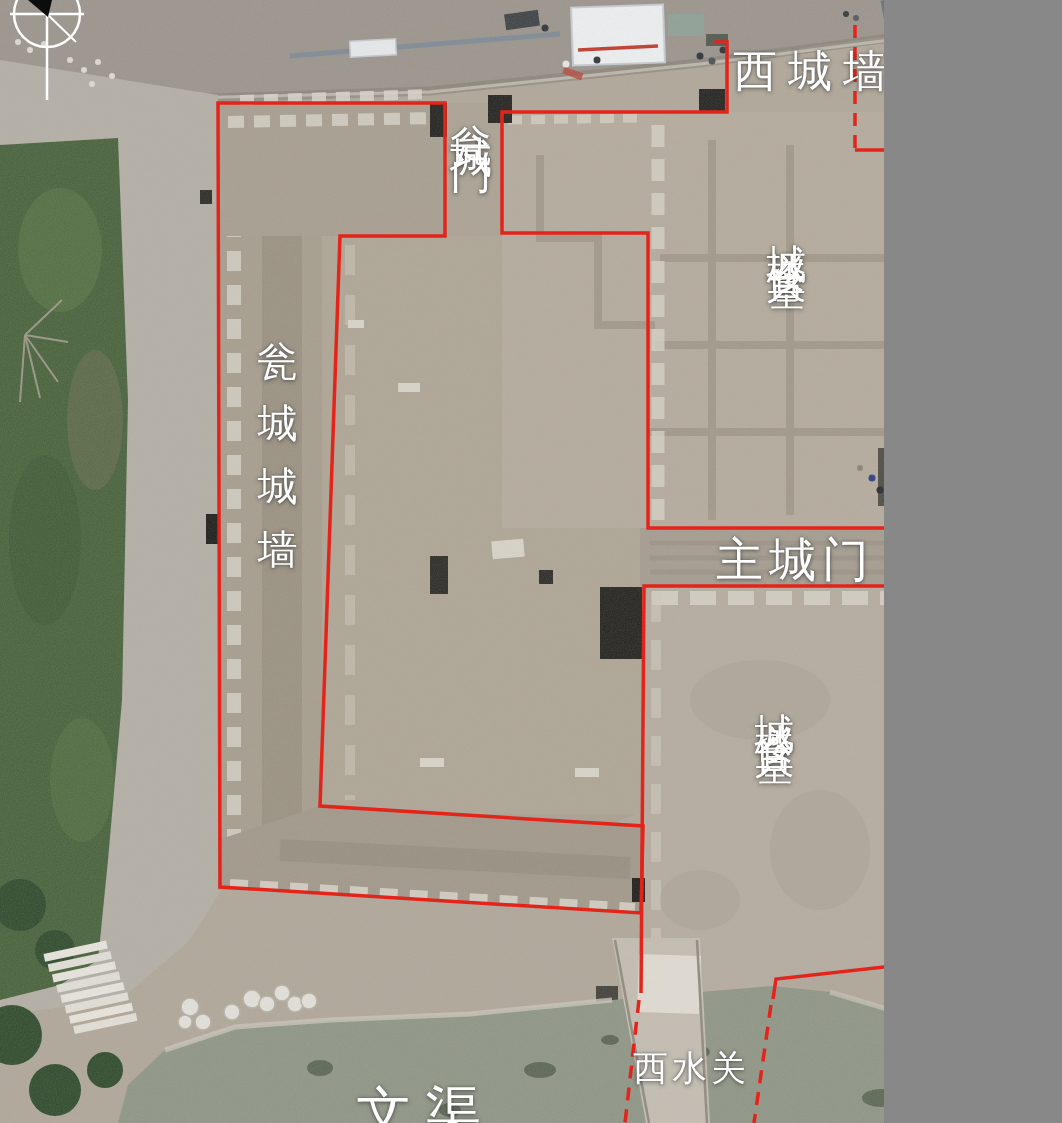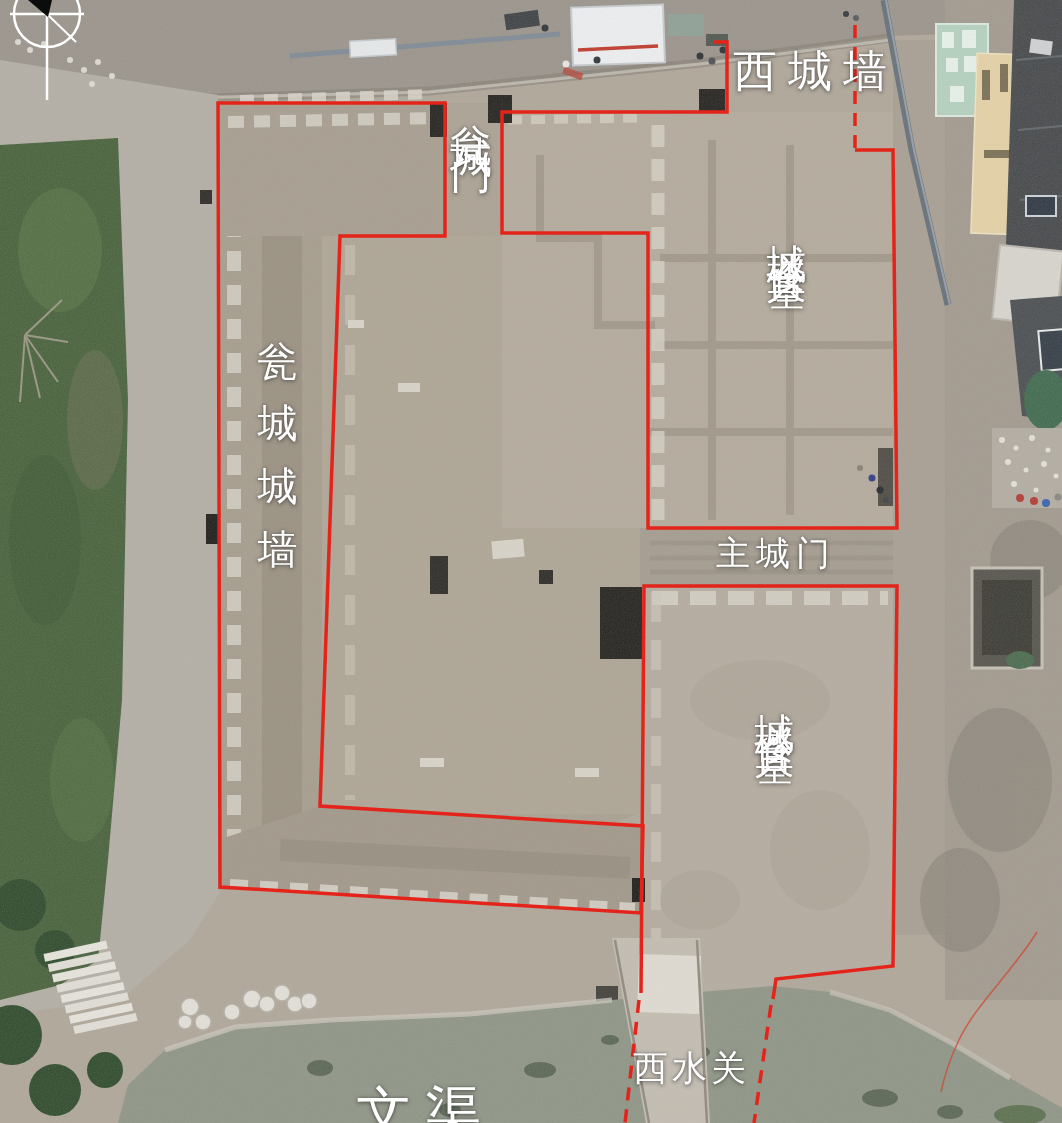--- a/index.html
+++ b/index.html
@@ -3,7 +3,7 @@
 <meta charset="utf-8">
 <style>
   html,body{margin:0;padding:0;background:#888;}
-  .stage{position:relative;width:1062px;height:1123px;overflow:hidden;background:#b0a79a;
+  .stage{position:relative;width:884px;height:1123px;overflow:hidden;background:#b0a79a;
          font-family:"Liberation Serif","DejaVu Serif",serif;}
   .stage svg{position:absolute;left:0;top:0;display:block;}
   .lbl{position:absolute;color:#fff;line-height:1;white-space:nowrap;

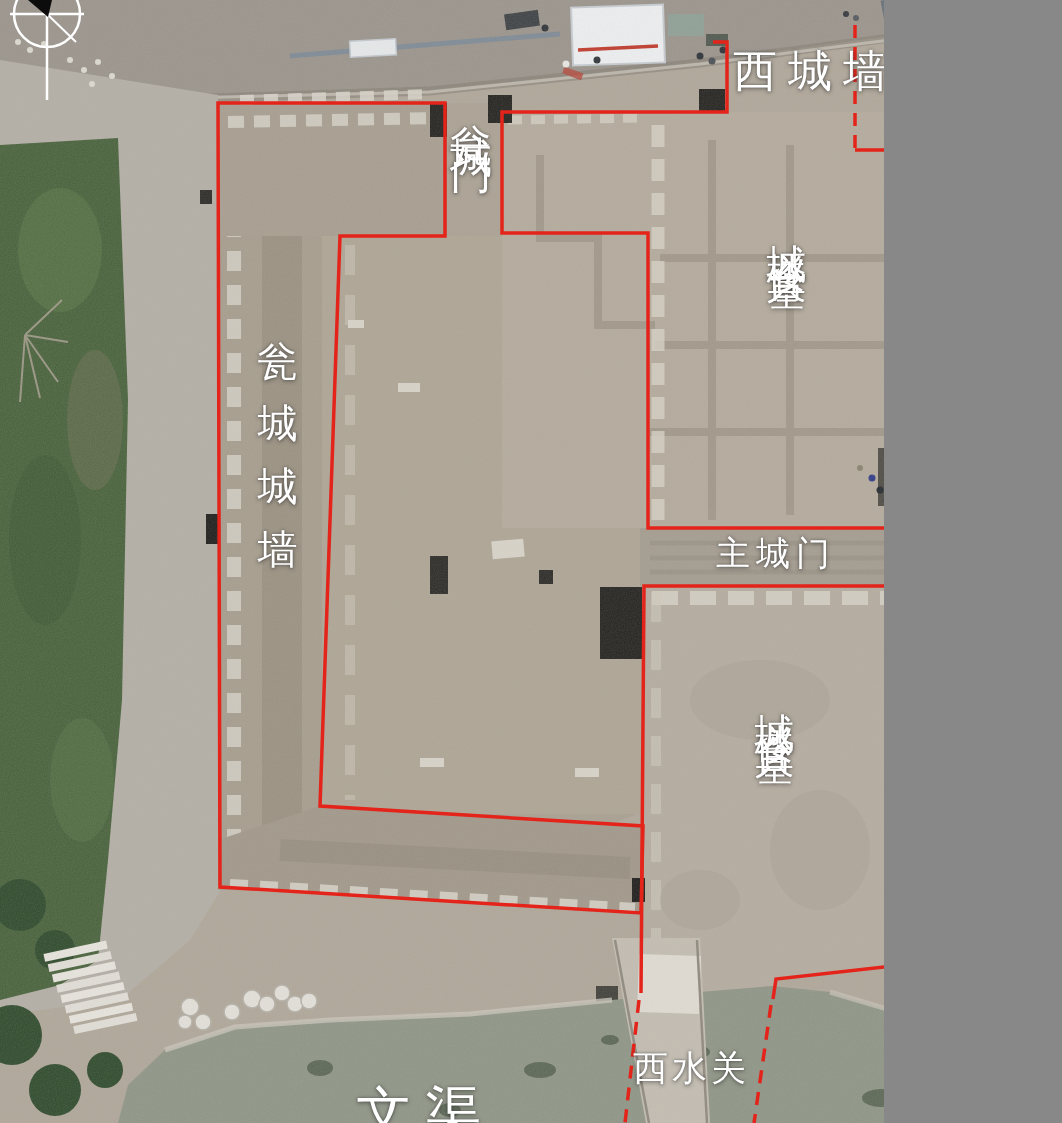--- a/index.html
+++ b/index.html
@@ -297,7 +297,7 @@
 
 <div class="lbl v" style="left:257px;top:308px;font-size:40px;letter-spacing:63px;">瓮城城墙</div>
 
-<div class="lbl" style="left:716px;top:537px;font-size:34px;letter-spacing:6px;">主城门</div>
+<div class="lbl" style="left:716px;top:537px;font-size:47px;letter-spacing:6px;">主城门</div>
 
 <div class="lbl v" style="left:754px;top:681px;font-size:40px;letter-spacing:11px;">城楼台基</div>
 

